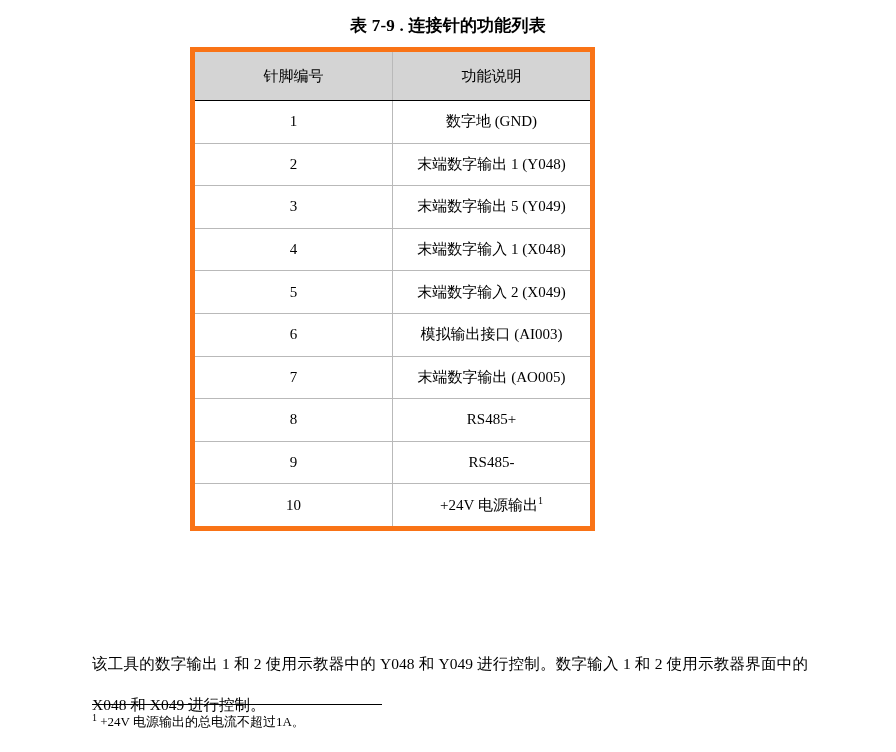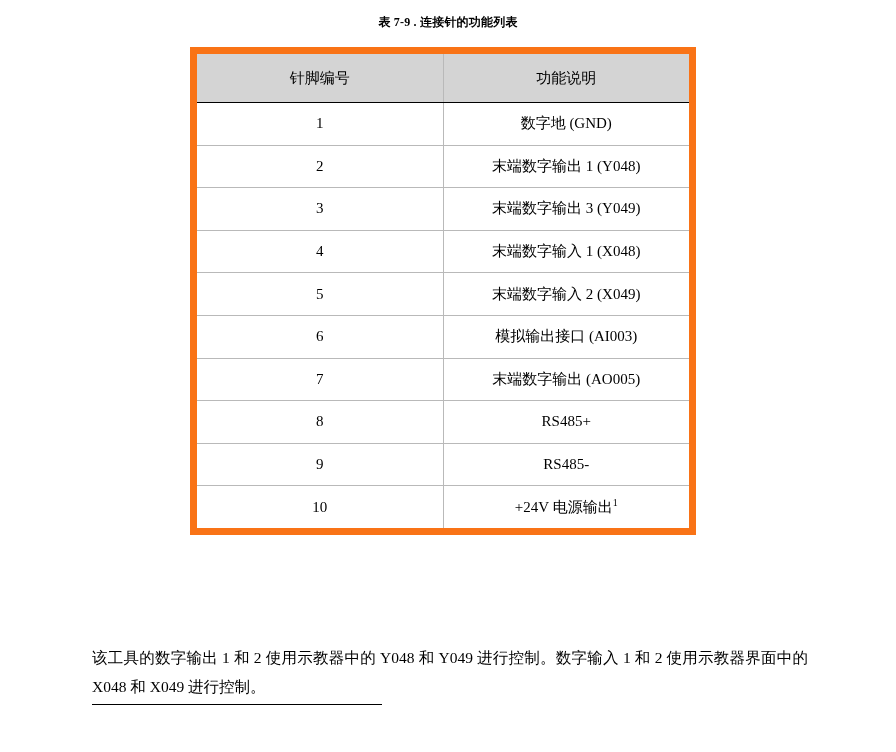--- a/index.html
+++ b/index.html
@@ -26,7 +26,7 @@
     left: 0;
     width: 896px;
     text-align: center;
-    font-size: 12px;
+    font-size: 17px;
     font-weight: bold;
     font-family: "Liberation Serif", serif;
     letter-spacing: 0.2px;

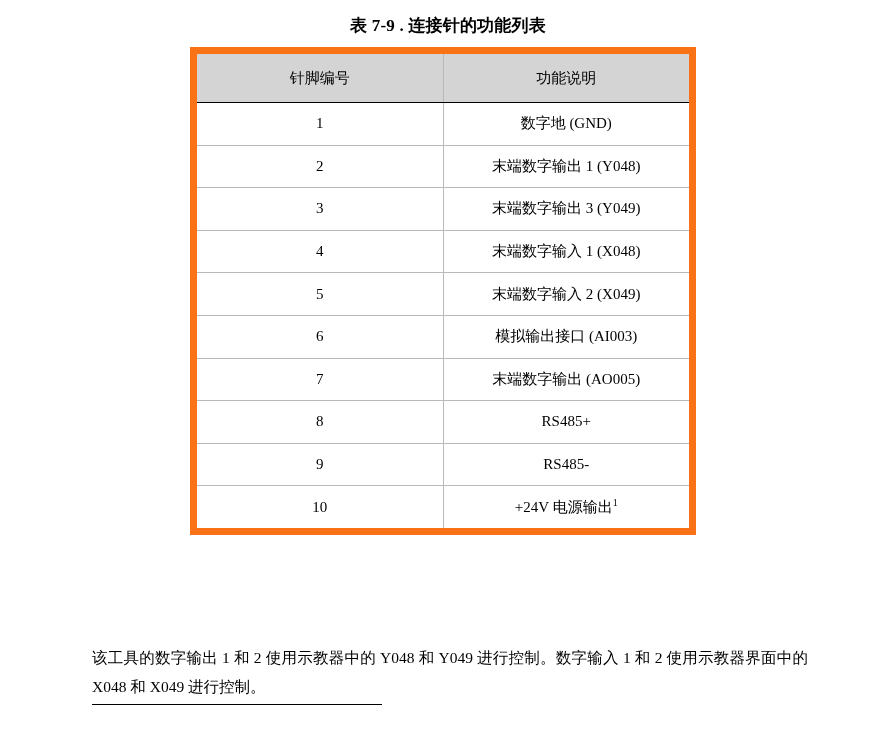--- a/index.html
+++ b/index.html
@@ -39,9 +39,9 @@
   }
   table.pin-table {
     border-collapse: collapse;
-    width: 506px;
+    width: 405px;
     table-layout: fixed;
-    border: 7px solid #f97316;
+    border: 5px solid #f97316;
     padding-left: 48px;
   }
   table.pin-table th,

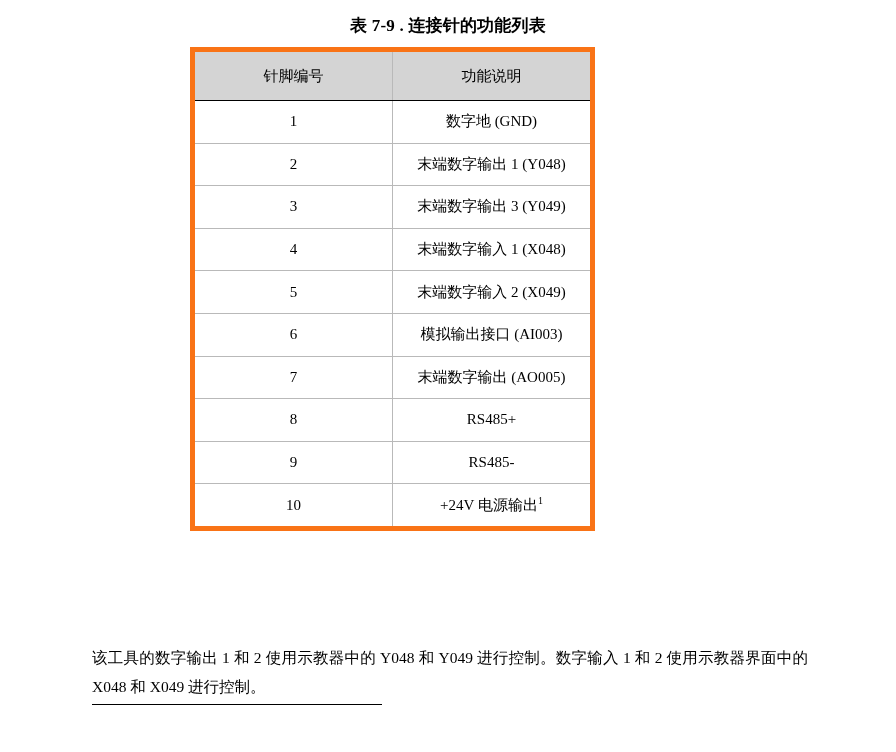--- a/index.html
+++ b/index.html
@@ -142,7 +142,7 @@
         </tr>
         <tr>
           <td class="col-pin">3</td>
-          <td class="col-func"><span>末端数字输出 3 (Y049)</span></td>
+          <td class="col-func"><span>末端数字输出 5 (Y049)</span></td>
         </tr>
         <tr>
           <td class="col-pin">4</td>

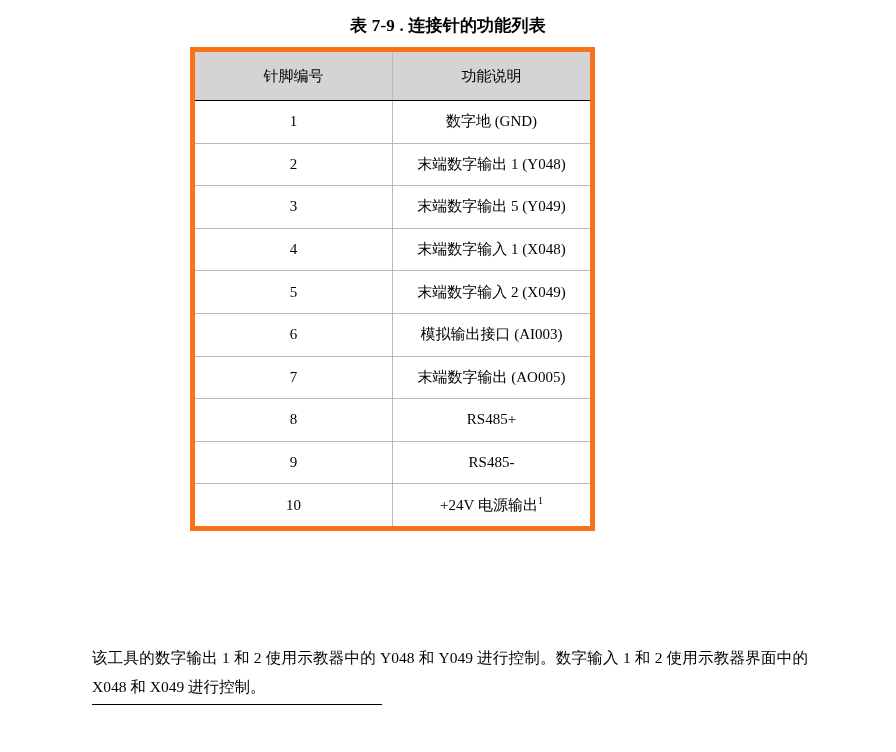--- a/index.html
+++ b/index.html
@@ -89,7 +89,7 @@
     top: 643px;
     width: 716px;
     font-size: 15.5px;
-    line-height: 29px;
+    line-height: 41px;
     font-family: "Liberation Serif", serif;
     text-align: justify;
   }

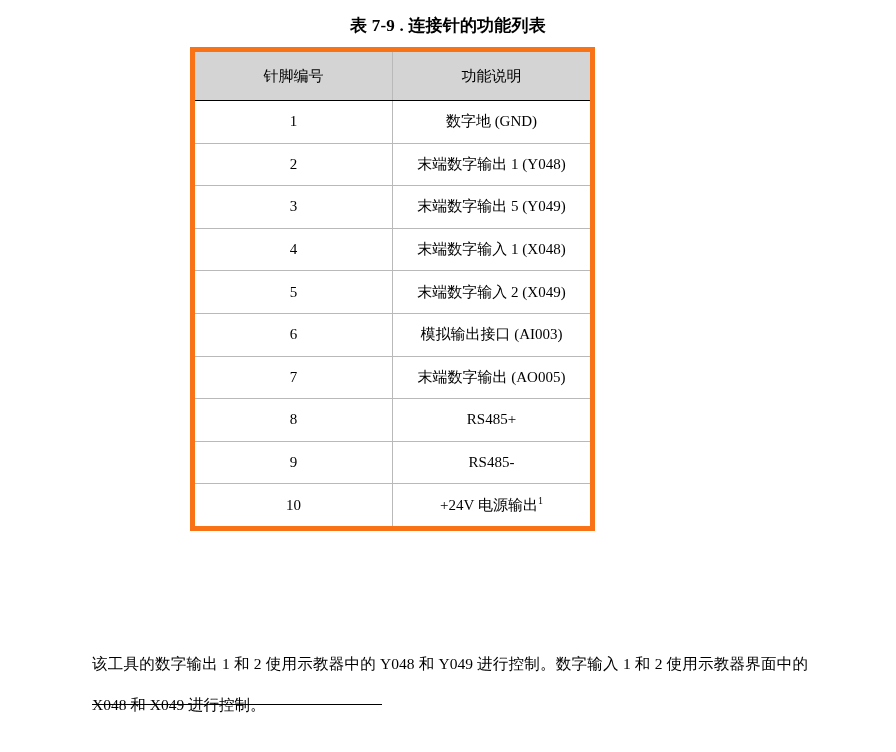--- a/index.html
+++ b/index.html
@@ -180,6 +180,10 @@
 
   <div class="footnote-rule"></div>
 
+  <div class="footnote">
+    <span class="fn-mark">1</span>
+    <span>+24V 电源输出的总电流不超过1A。</span>
+  </div>
 
 </div>
 

